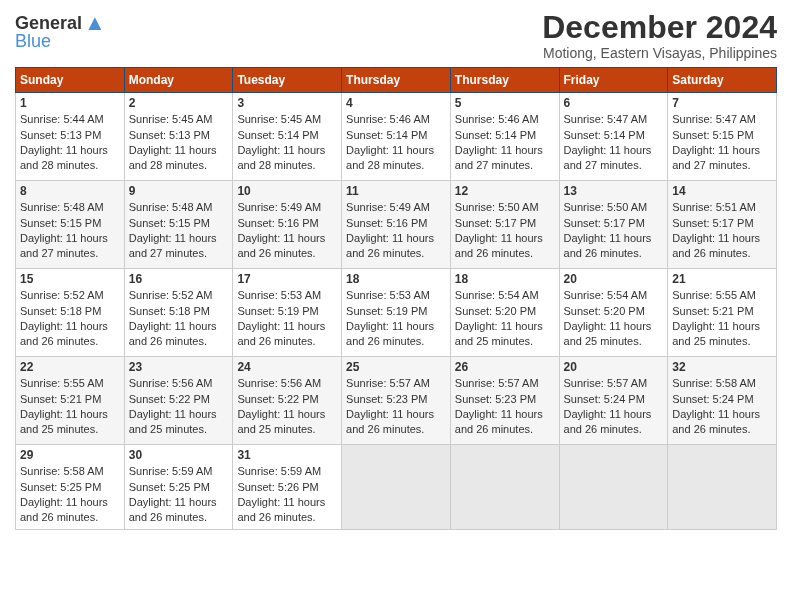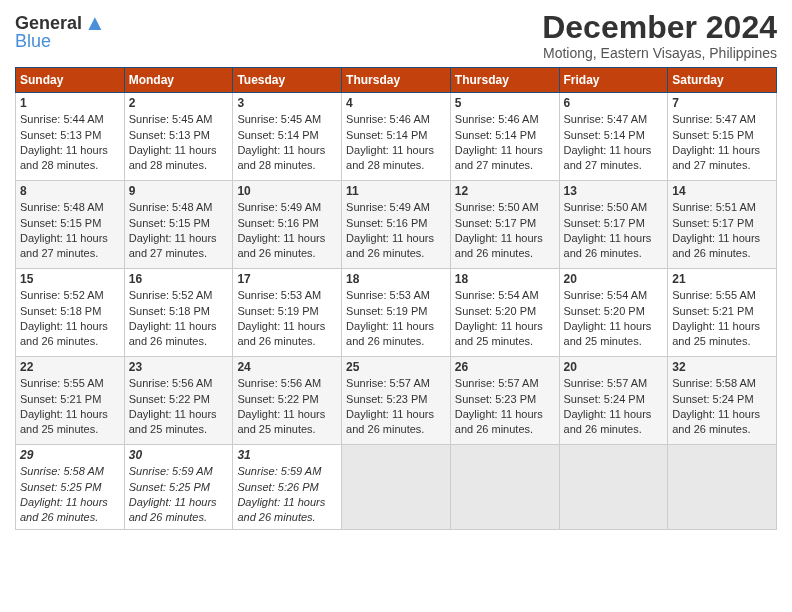--- a/index.html
+++ b/index.html
@@ -94,7 +94,6 @@
     }
     .last-row td {
       height: 70px;
-      font-style: italic;
     }
   </style>
 </head>

